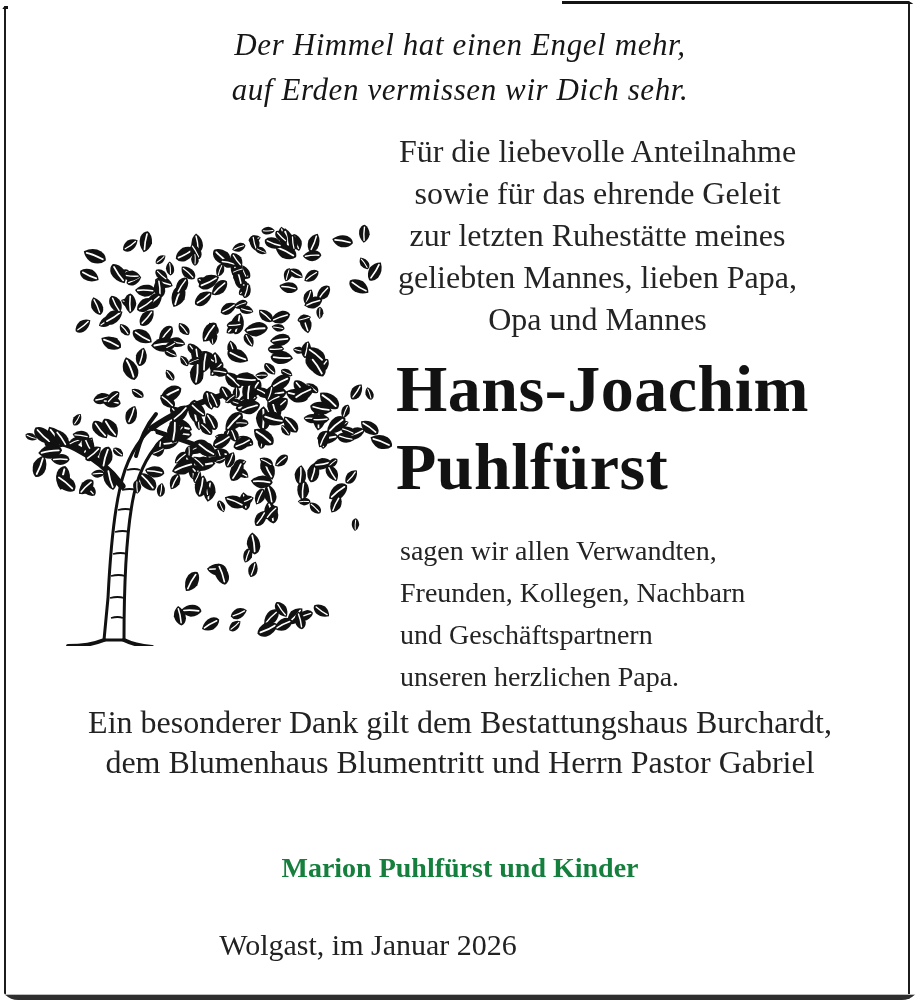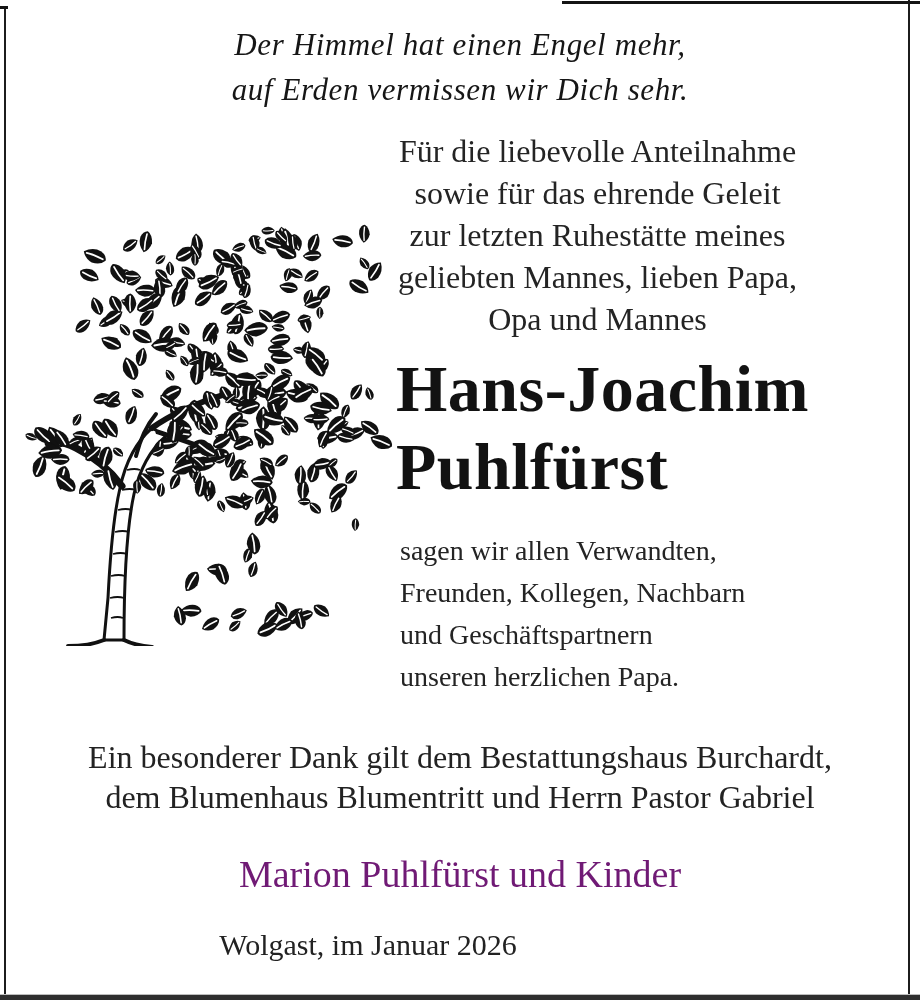--- a/index.html
+++ b/index.html
@@ -11,6 +11,7 @@
     overflow: hidden;
     font-family: "Liberation Serif", serif;
     color: #1a1a1a;
+    border-radius: 18px;
   }
   .epigraph {
     position: absolute;

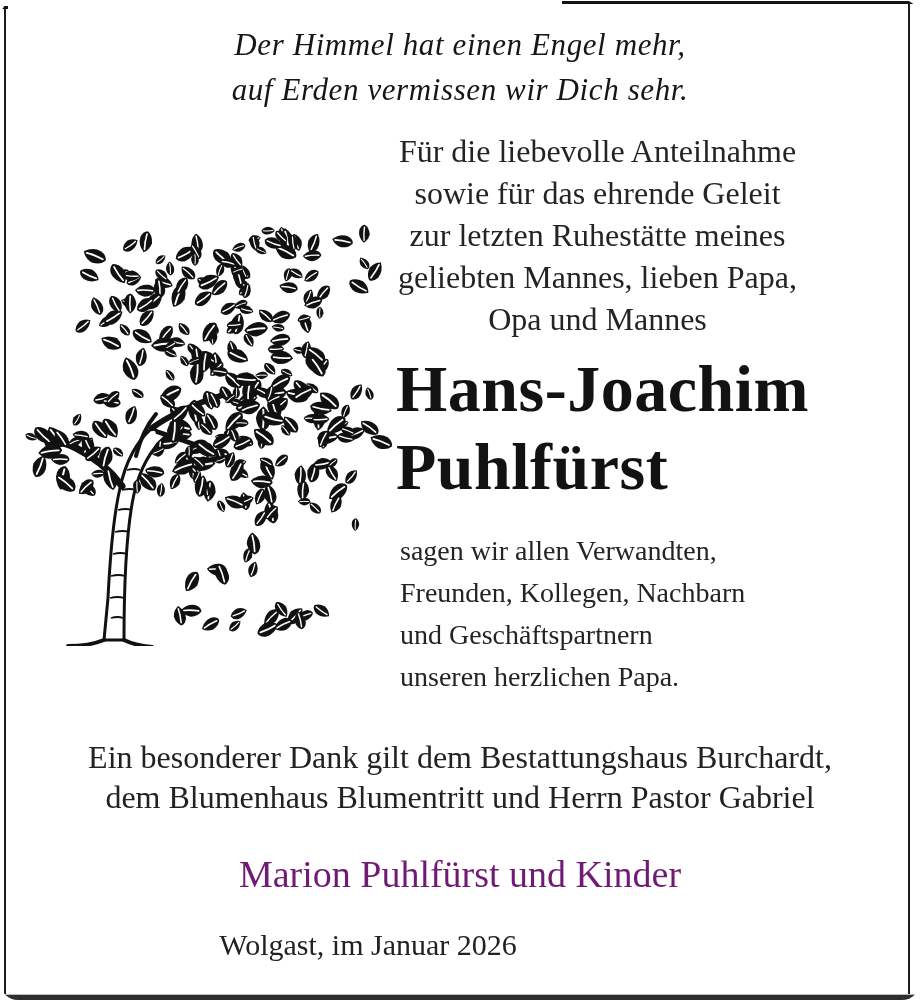--- a/index.html
+++ b/index.html
@@ -57,7 +57,6 @@
     line-height: 40px;
     font-stretch: condensed;
     color: #222;
-    margin-top: 35px;
   }
   .family {
     position: absolute;

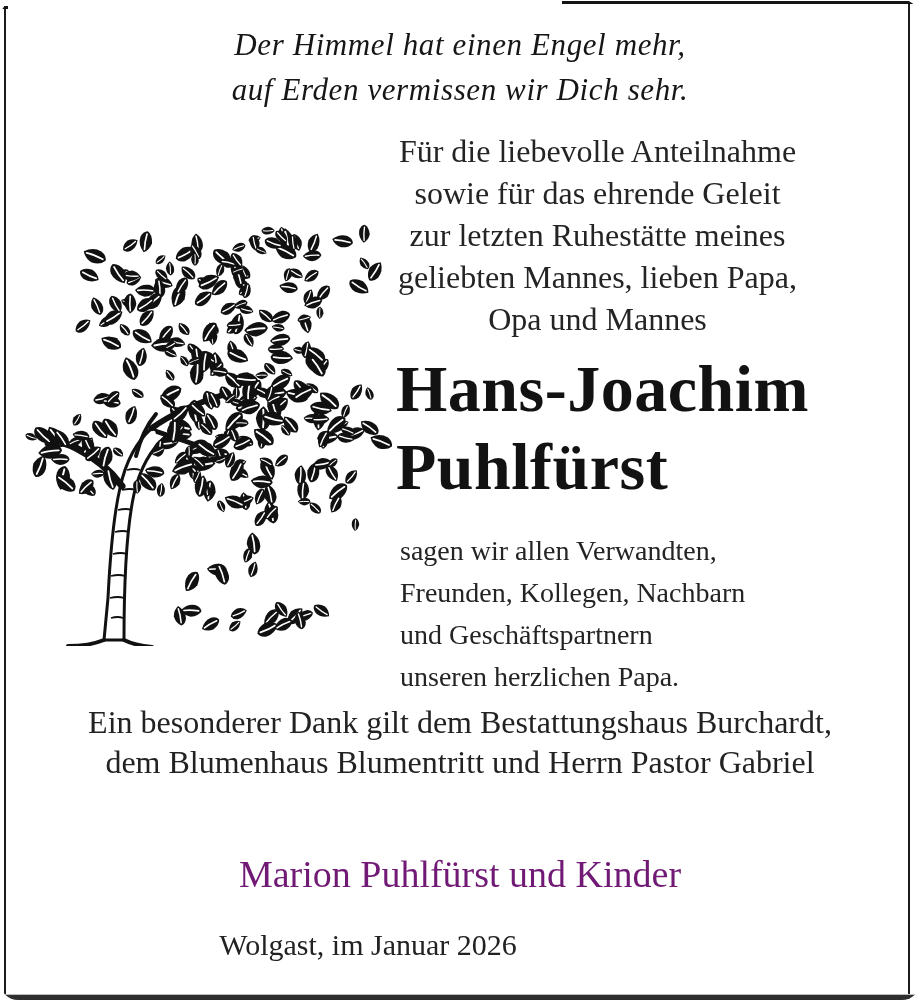--- a/index.html
+++ b/index.html
@@ -63,9 +63,9 @@
     top: 852px; left: 0;
     width: 920px;
     text-align: center;
-    font-size: 38px;
-    font-weight: normal;
-    color: #701a75;
+    font-size: 28px;
+    font-weight: bold;
+    color: #15803d;
   }
   .place-date {
     position: absolute;

